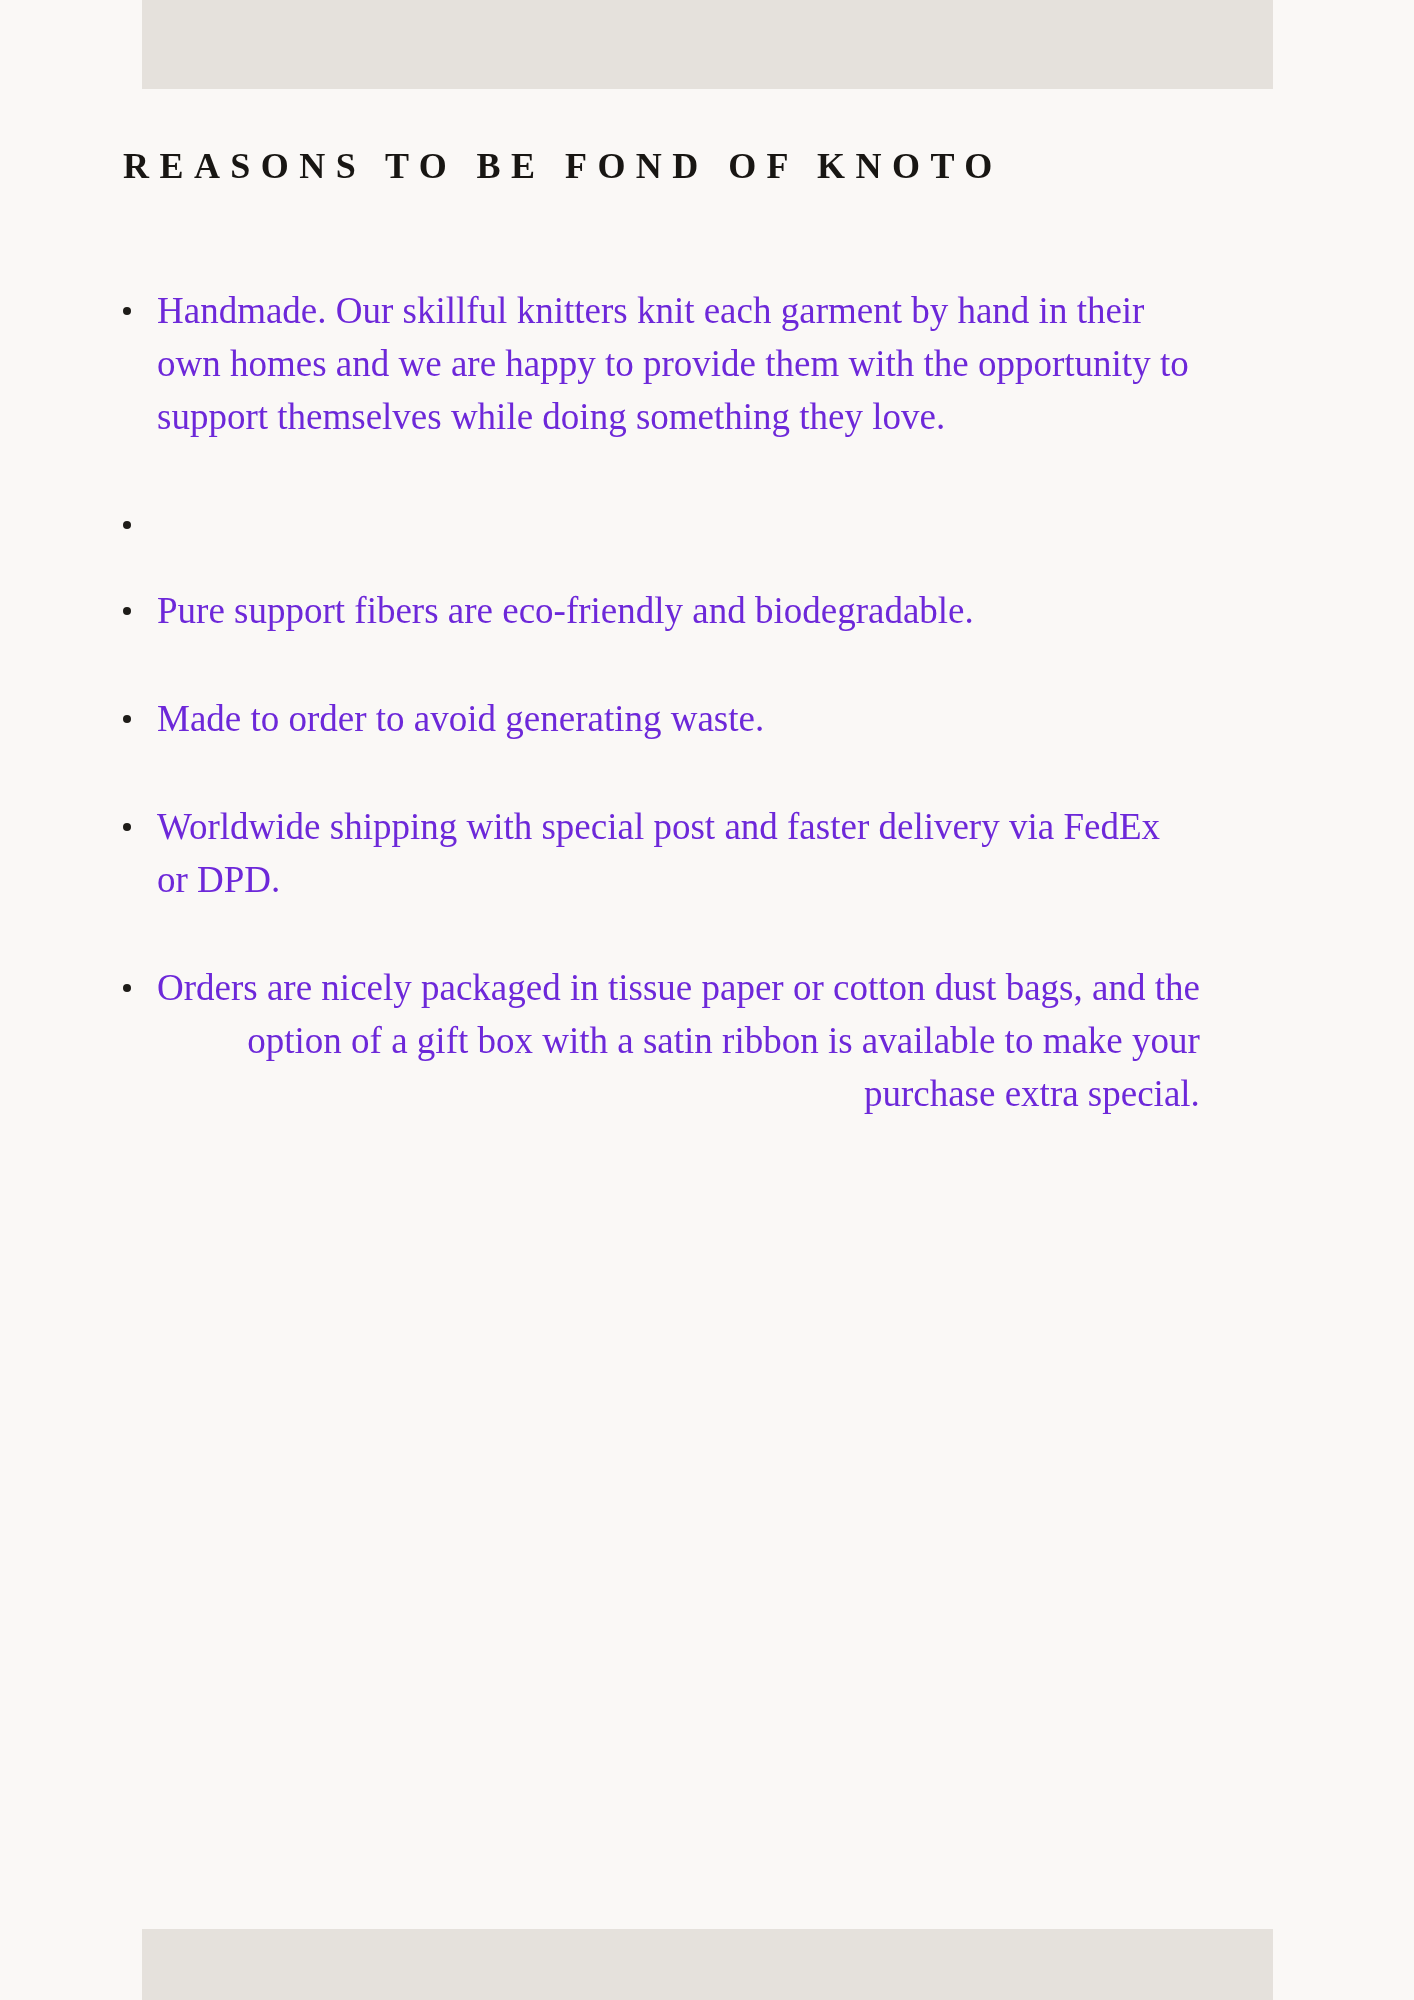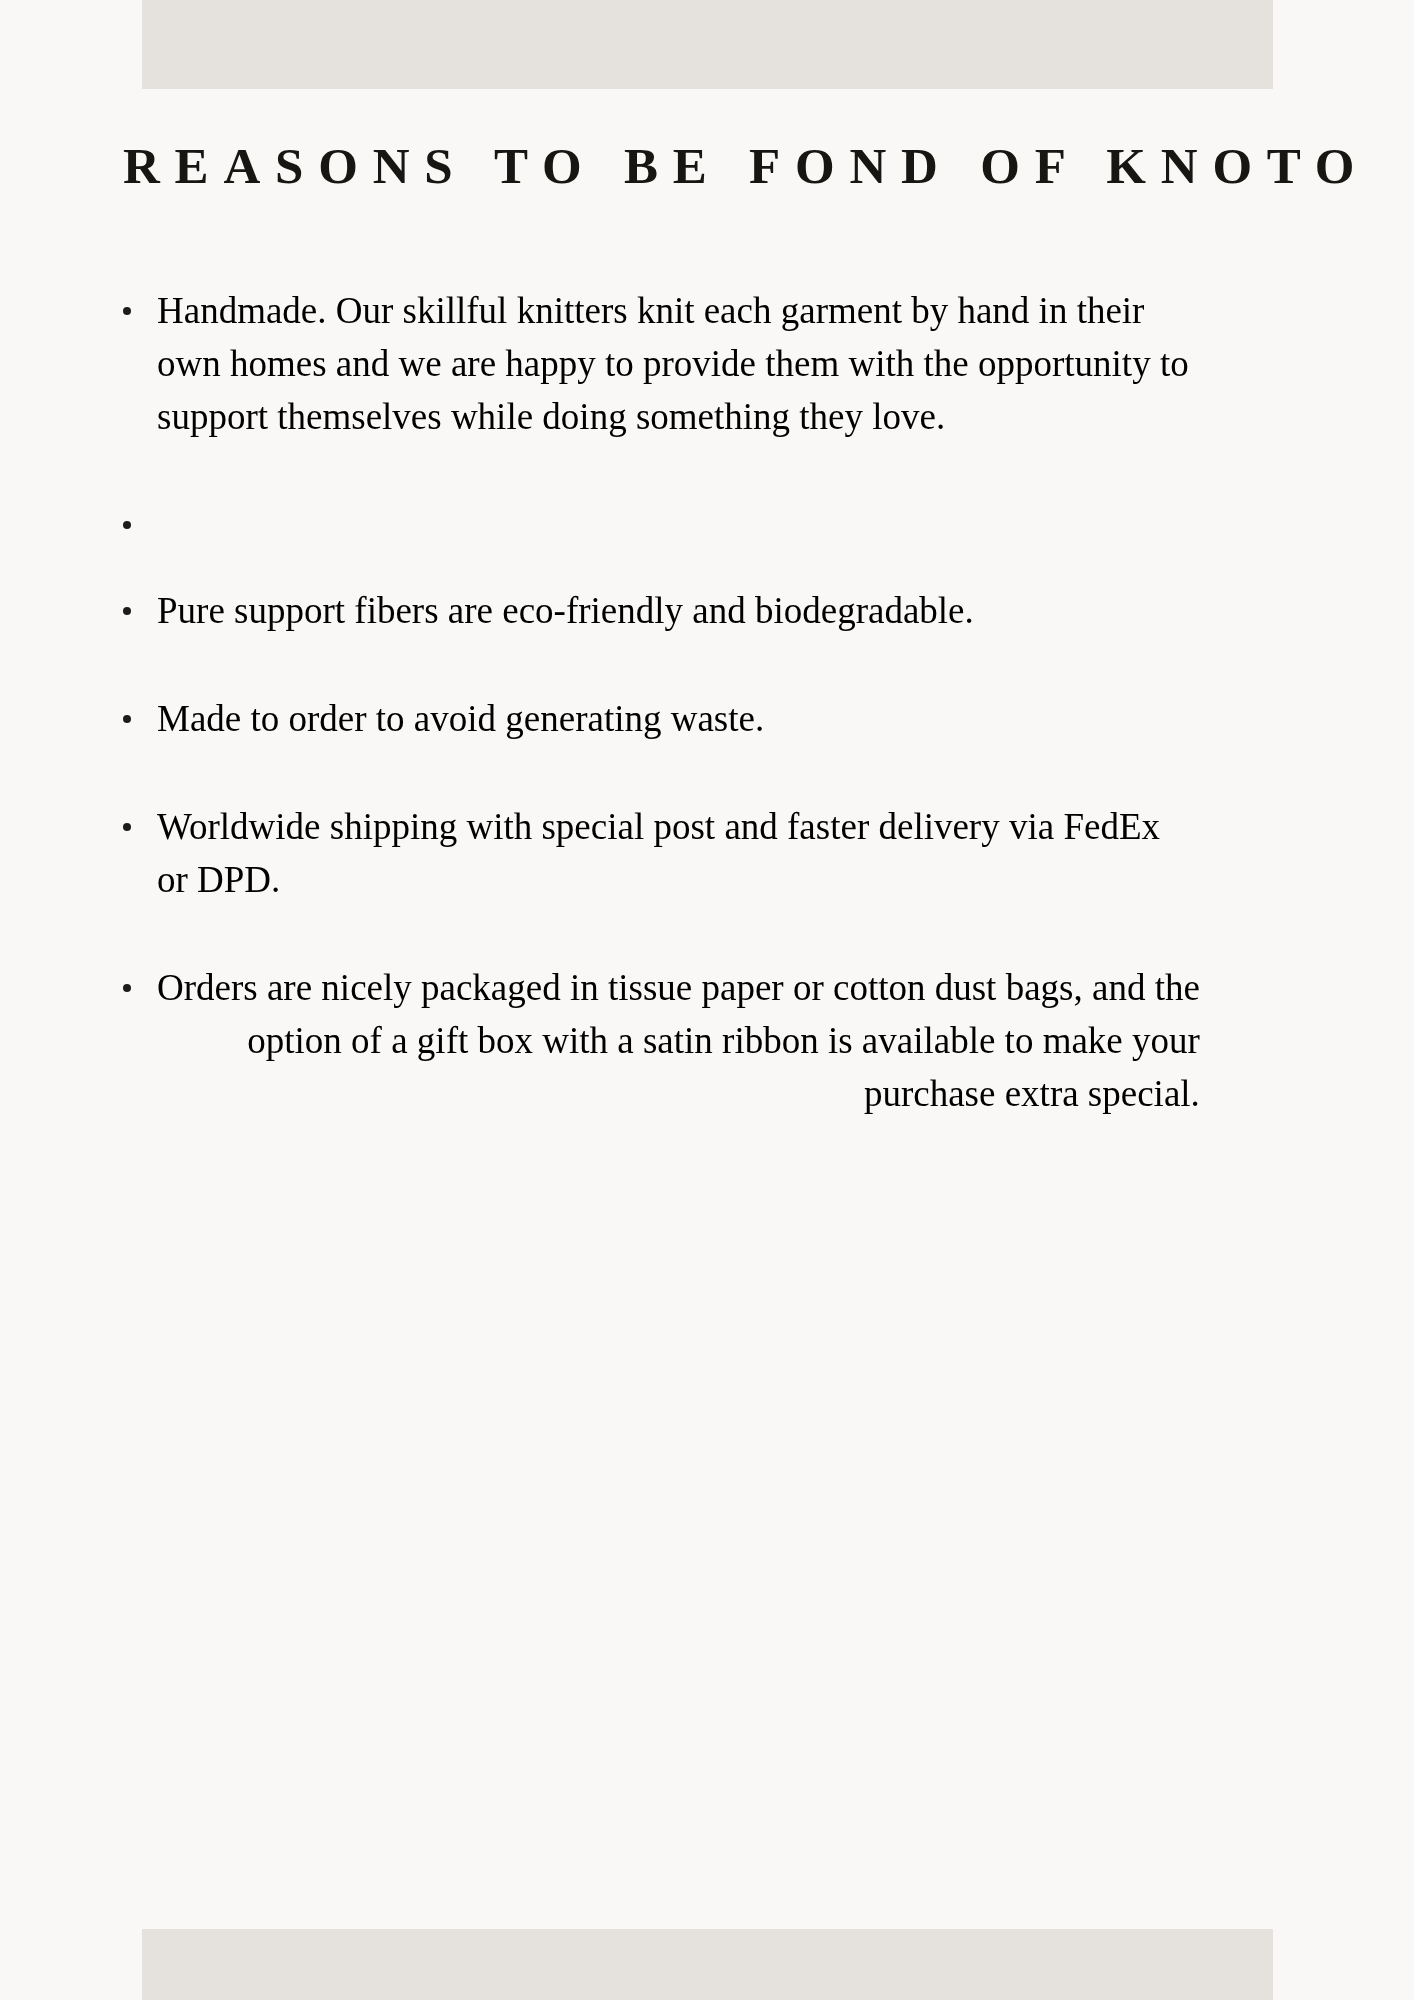--- a/index.html
+++ b/index.html
@@ -28,7 +28,7 @@
     left: 123px;
     top: 136px;
     margin: 0;
-    font-size: 51px;
+    font-size: 36px;
     line-height: 60px;
     font-weight: 700;
     letter-spacing: 0.29em;

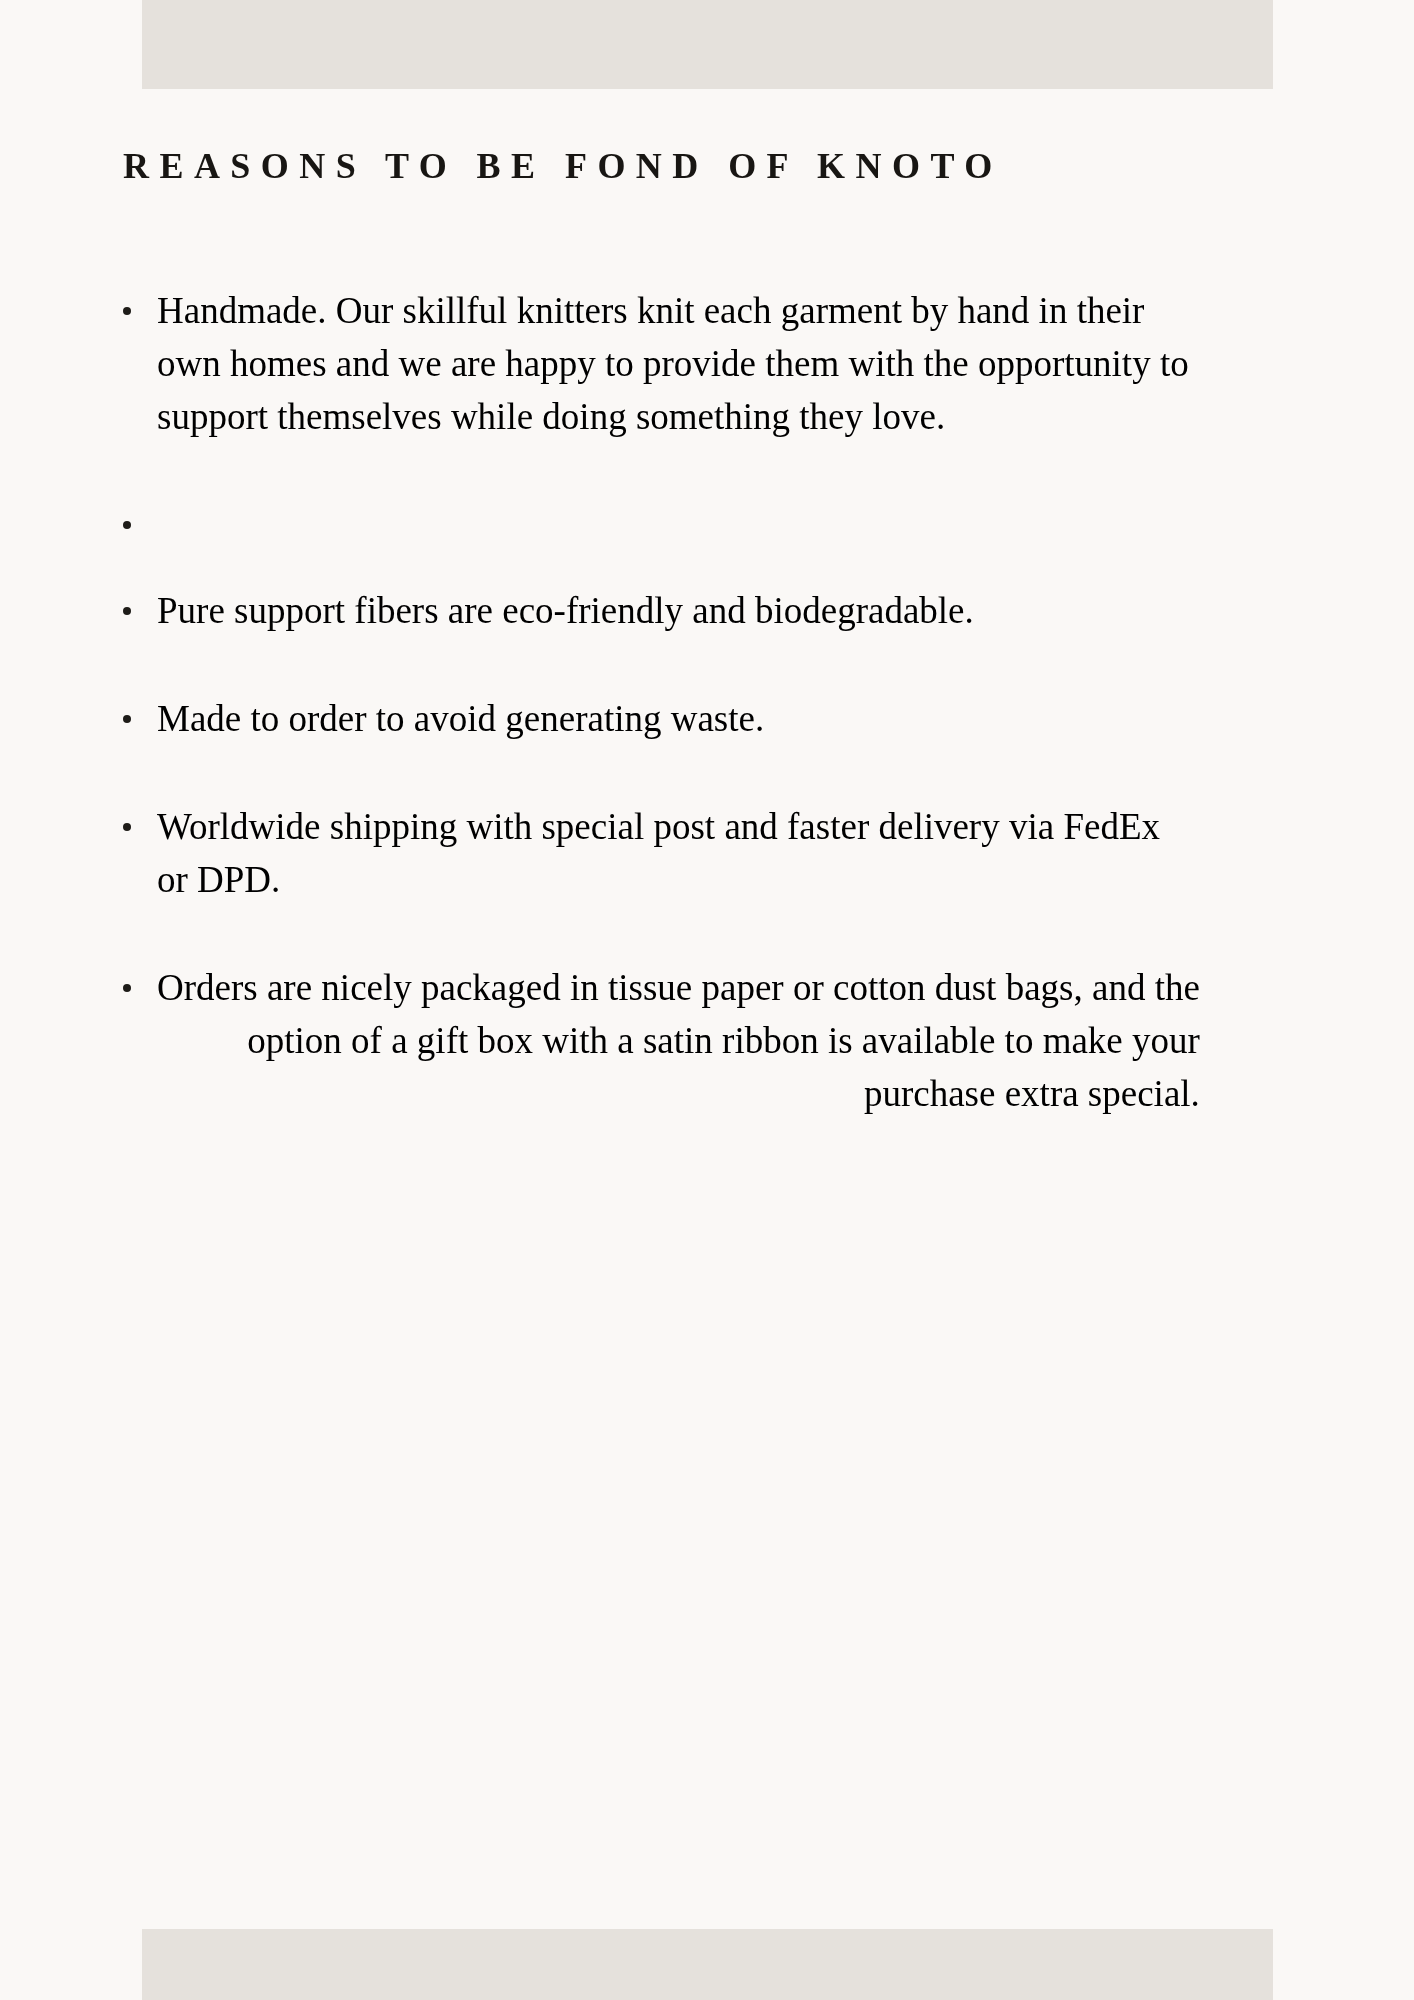--- a/index.html
+++ b/index.html
@@ -65,7 +65,7 @@
     font-size: 37px;
     line-height: 53px;
     white-space: pre; 
-    color: #000000;
+    color: #6d28d9;
   }
 </style>
 </head>

